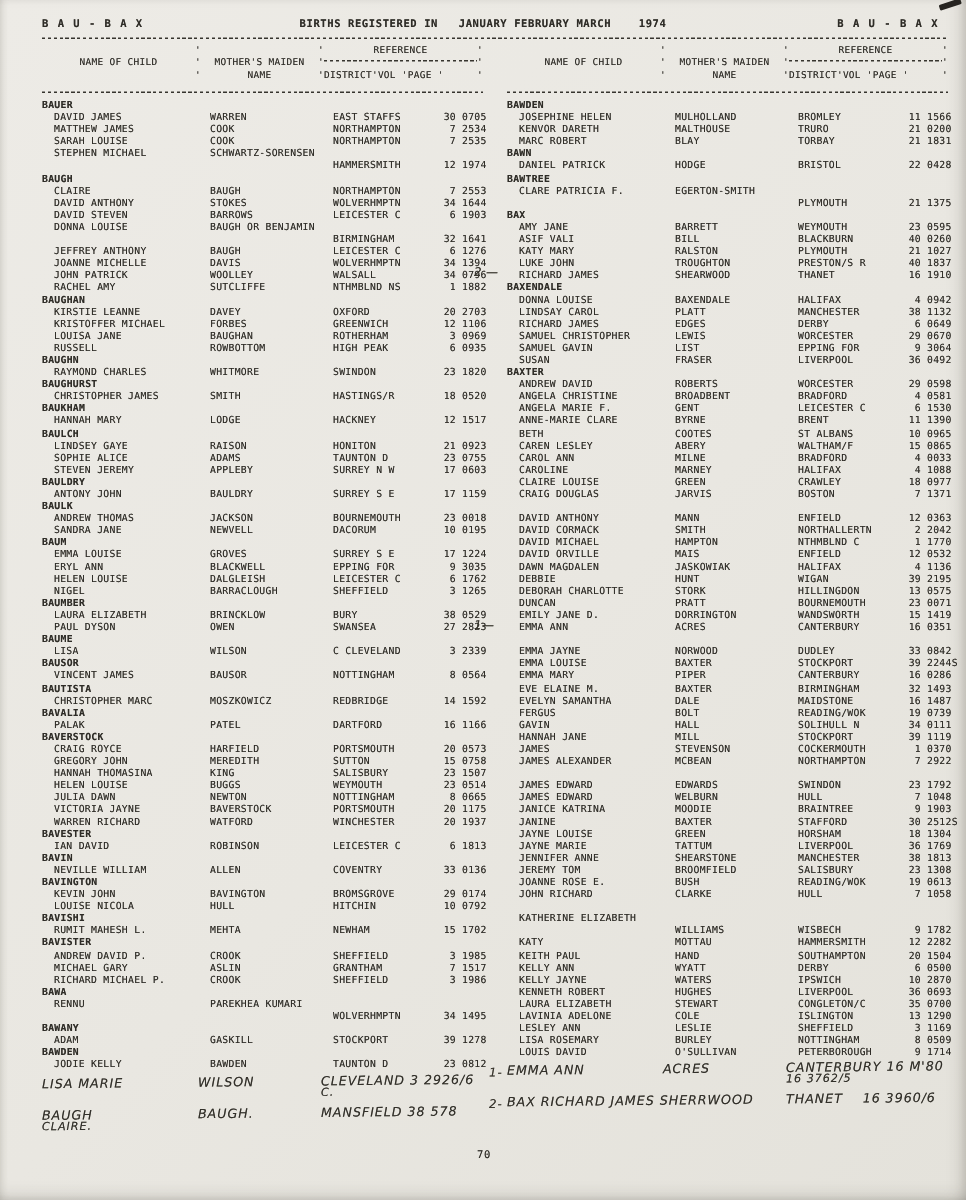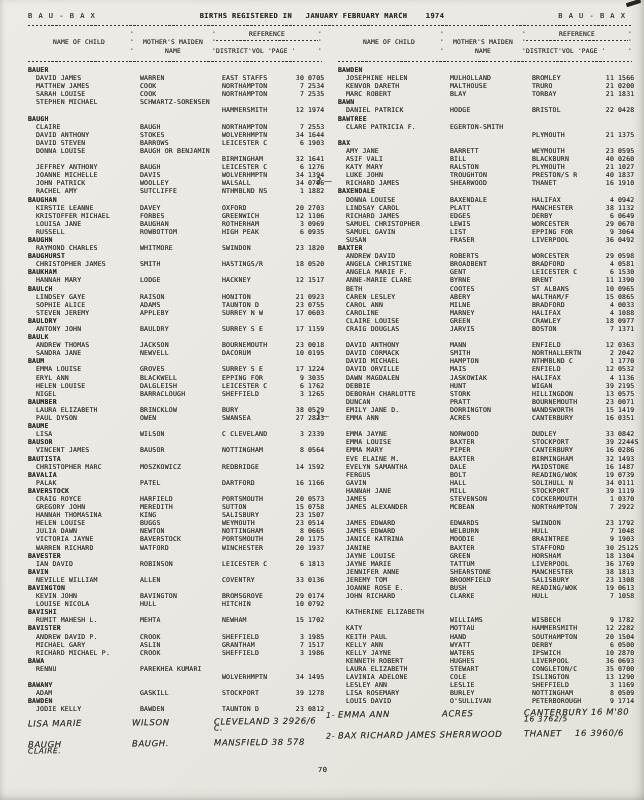--- a/index.html
+++ b/index.html
@@ -12,7 +12,7 @@
     -webkit-font-smoothing:none;
   }
   .typed{font-size:6.5px;line-height:8.1px;letter-spacing:.2px;white-space:pre;text-shadow:0 0 .4px rgba(40,36,30,.55);}
-  .corner{position:absolute;top:12px;font-size:7px;font-weight:normal;letter-spacing:1px;white-space:pre;}
+  .corner{position:absolute;top:12px;font-size:7px;font-weight:bold;letter-spacing:1px;white-space:pre;}
   .corner.l{left:28px;} .corner.r{right:18px;}
   .title{position:absolute;top:12px;left:50%;transform:translateX(-50%);font-size:7px;font-weight:bold;white-space:pre;letter-spacing:.4px;}
   .dashline{position:absolute;height:1.4px;background:repeating-linear-gradient(90deg,#36342e 0 2.2px,transparent 2.2px 3.9px);}

